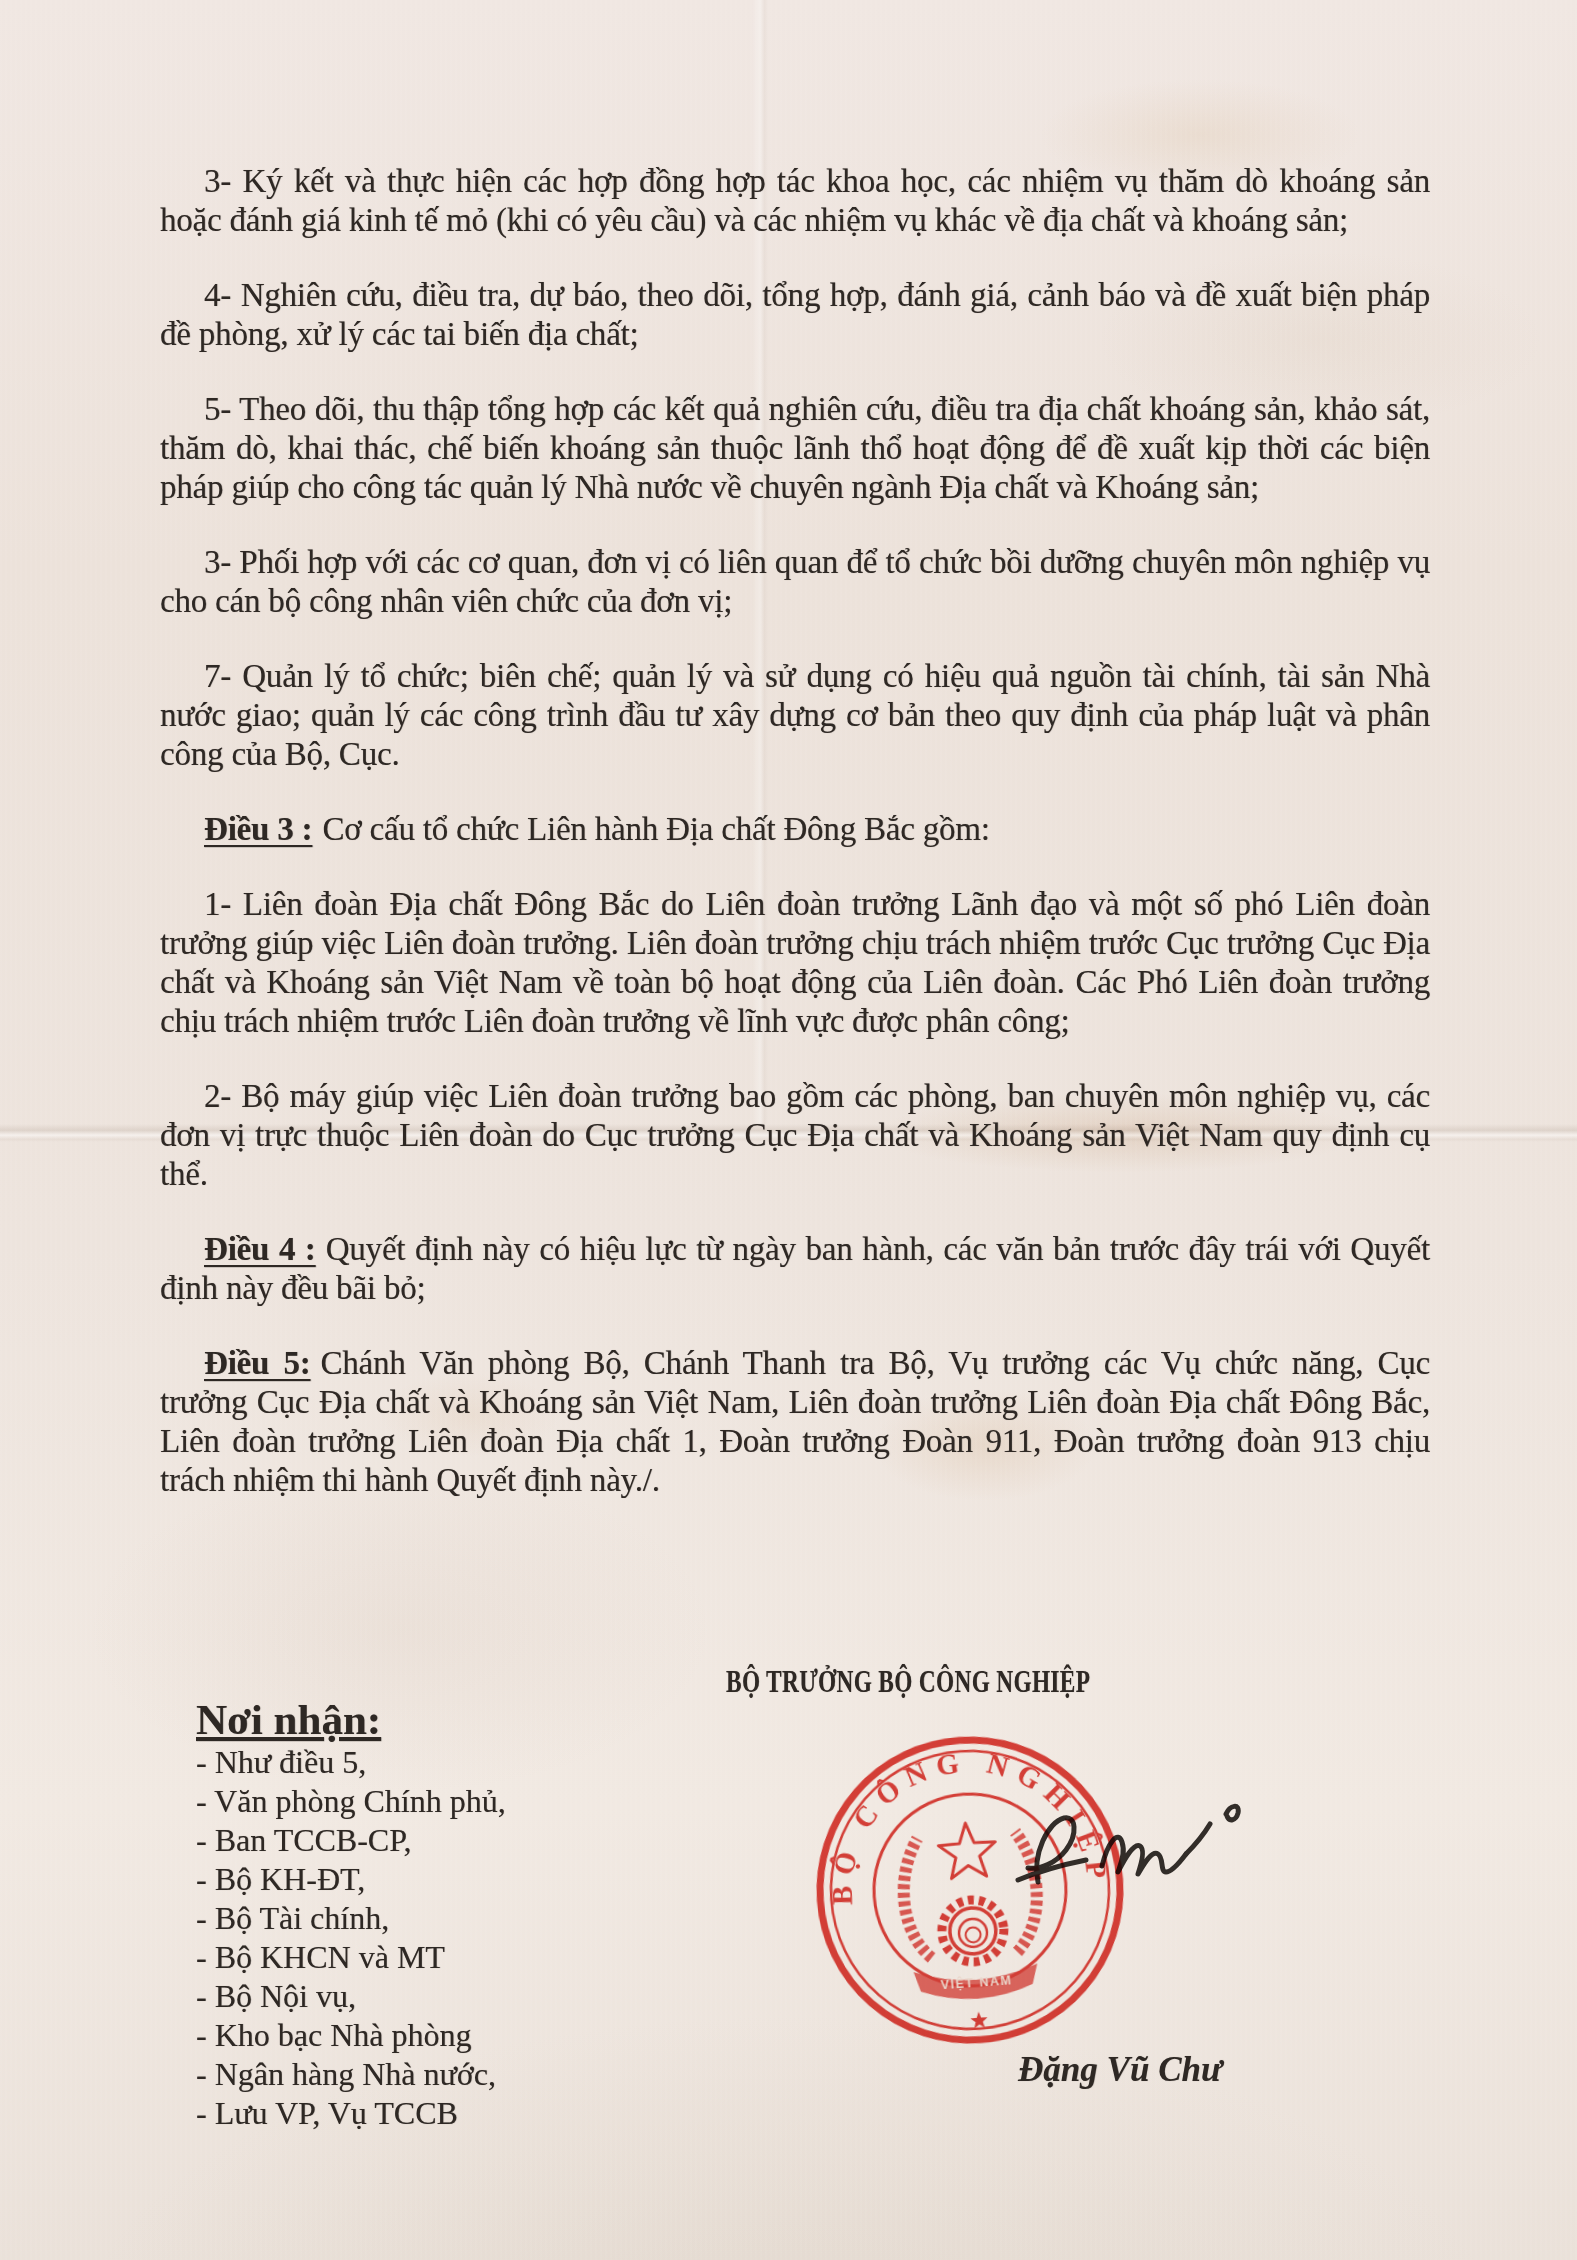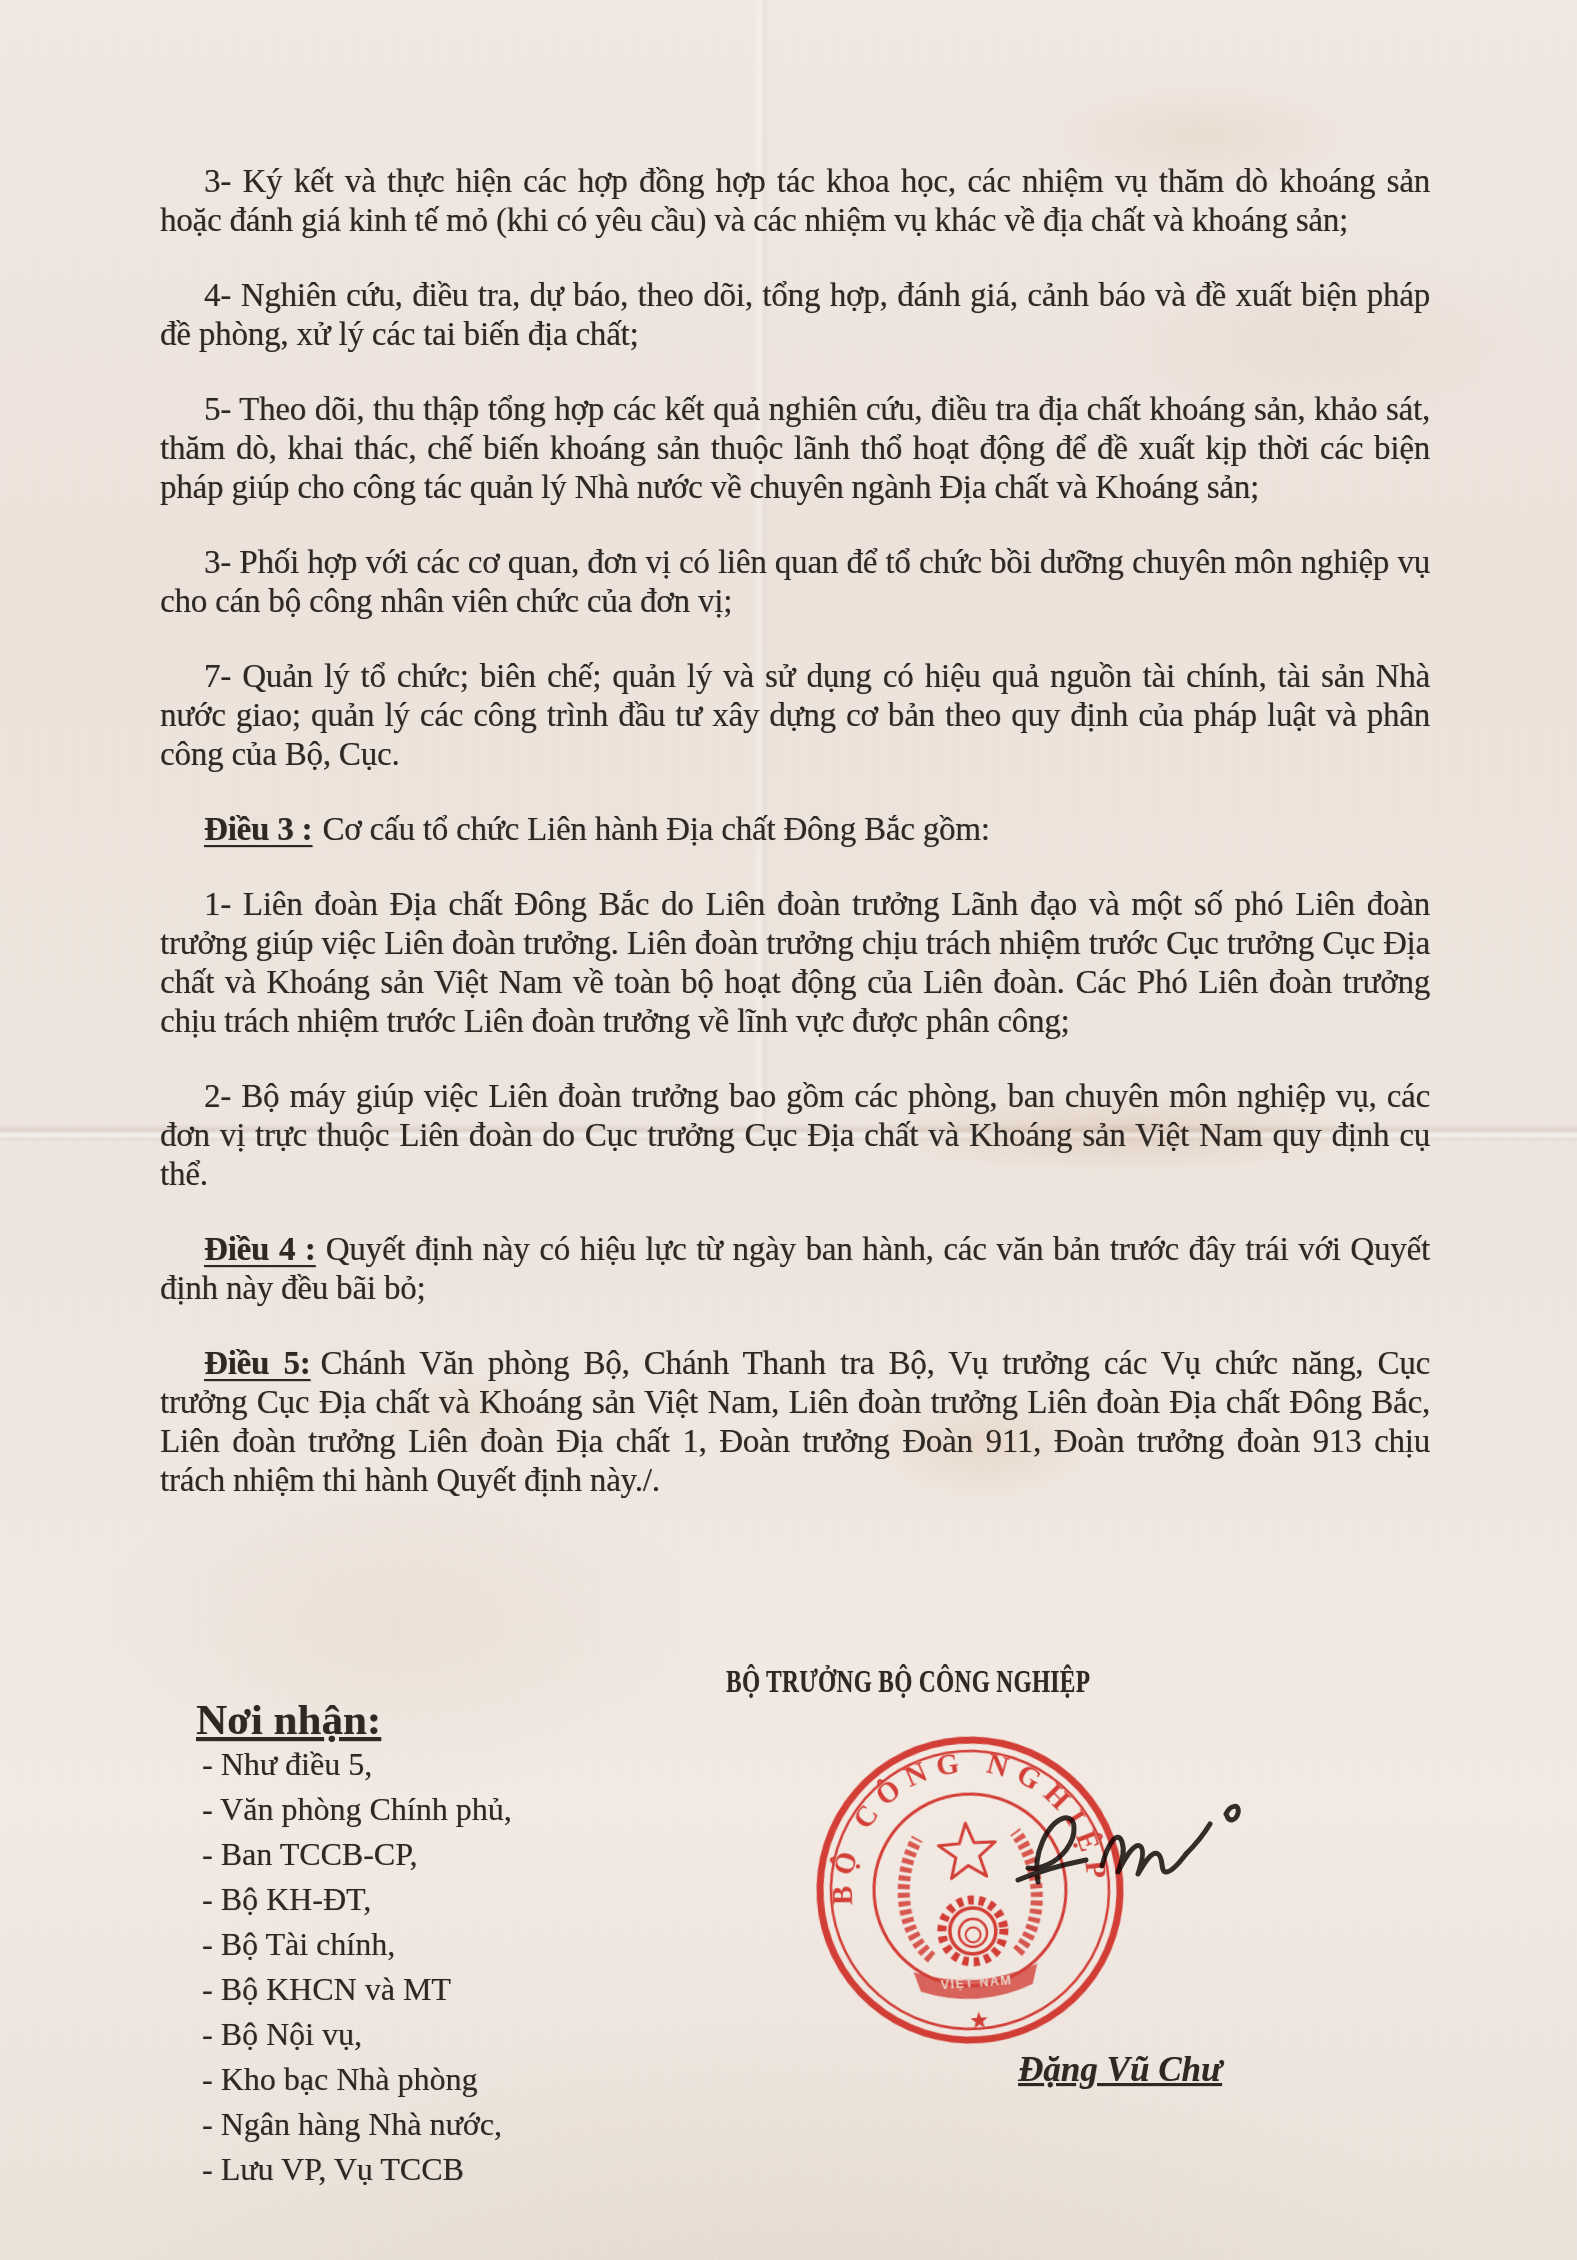--- a/index.html
+++ b/index.html
@@ -75,7 +75,7 @@
   }
   .recipients .hdr{font-size:43px;font-weight:bold;margin:0 0 4px 0;text-decoration:underline;}
   .recipients ul{list-style:none;margin:0;padding:0;}
-  .recipients li{margin:6px;}
+  .recipients li{margin:0;}
 </style>
 </head>
 <body>

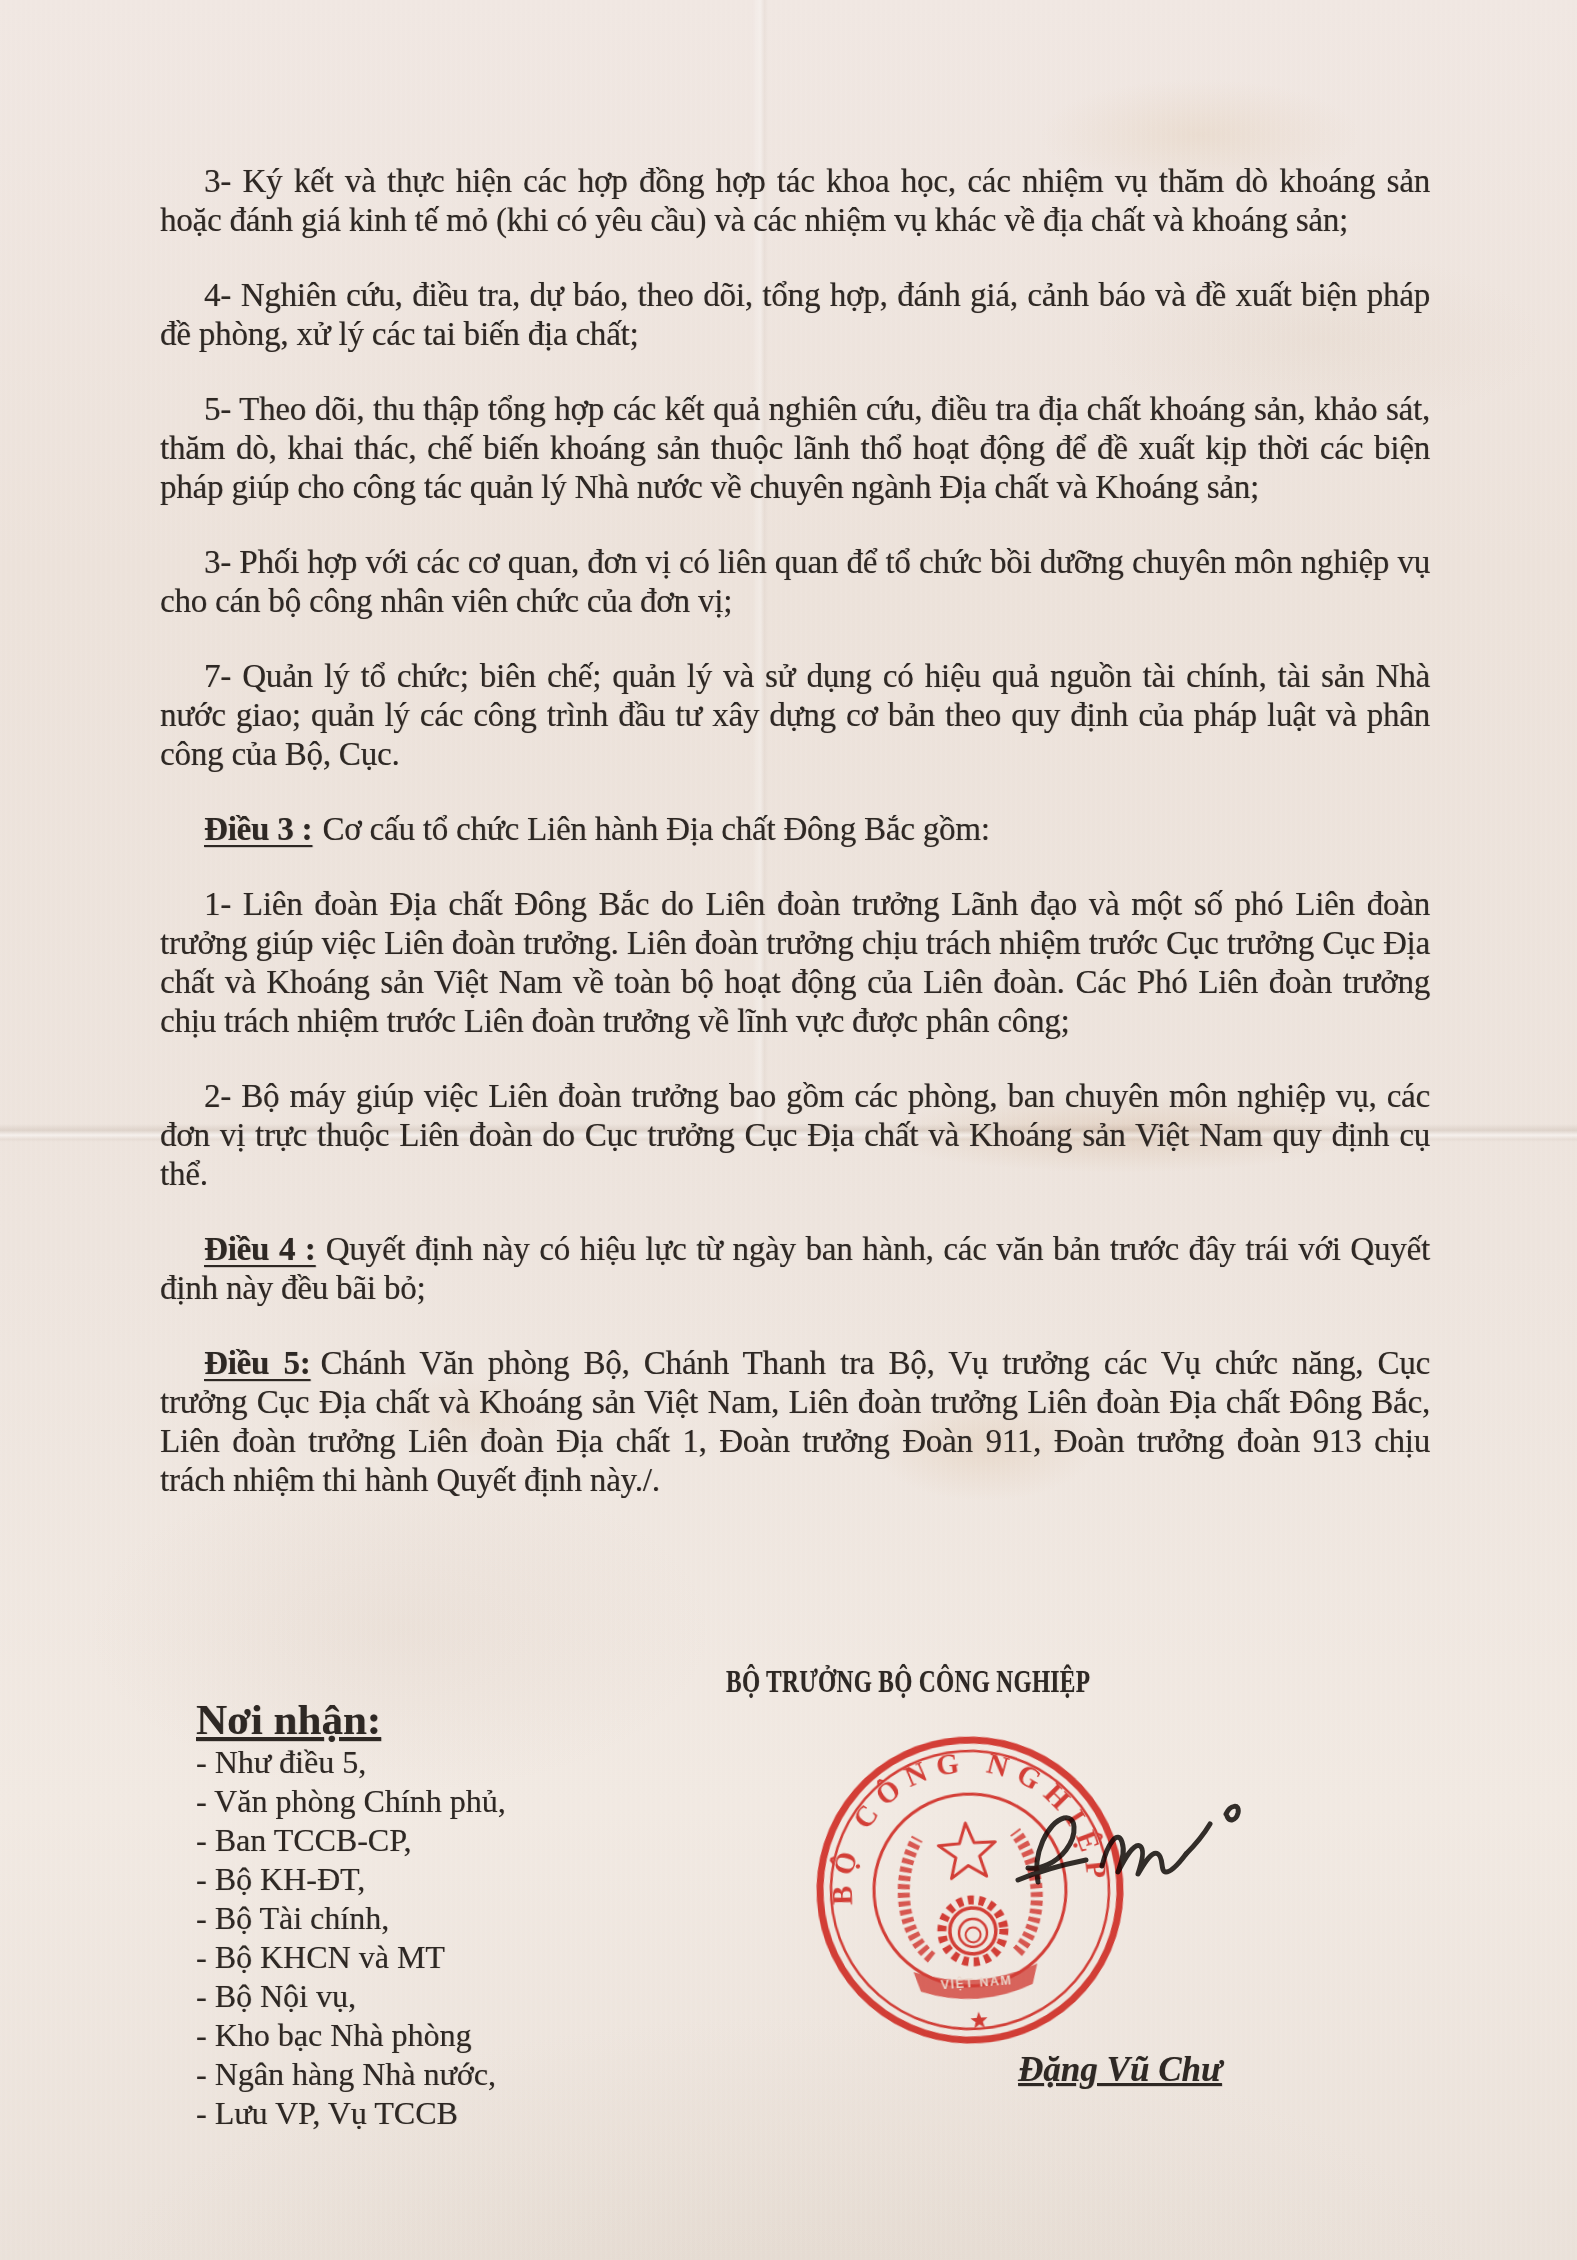--- a/index.html
+++ b/index.html
@@ -65,7 +65,6 @@
     position:absolute;left:960px;top:2050px;width:320px;
     text-align:center;font-size:35px;font-weight:bold;font-style:italic;
     text-shadow:0.4px 0.4px 0.8px rgba(46,40,36,0.4);
-    text-decoration:underline;
   }
   
   .recipients{

